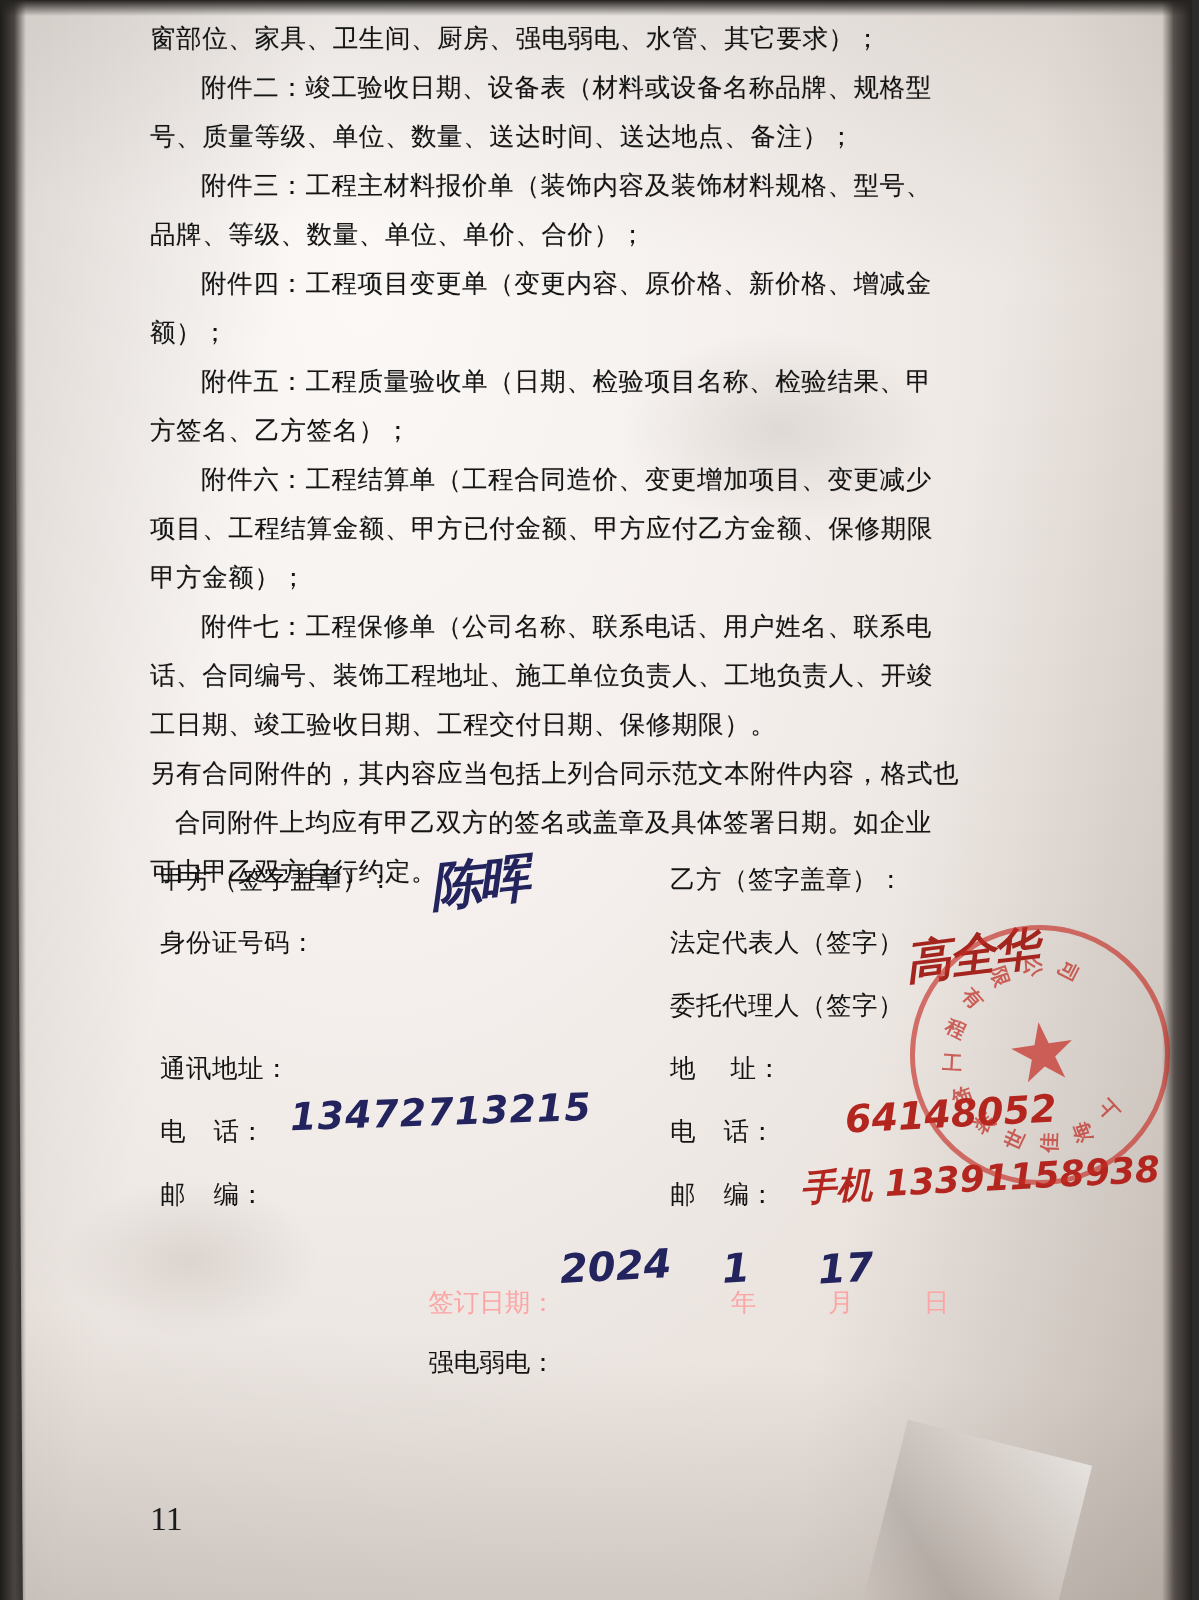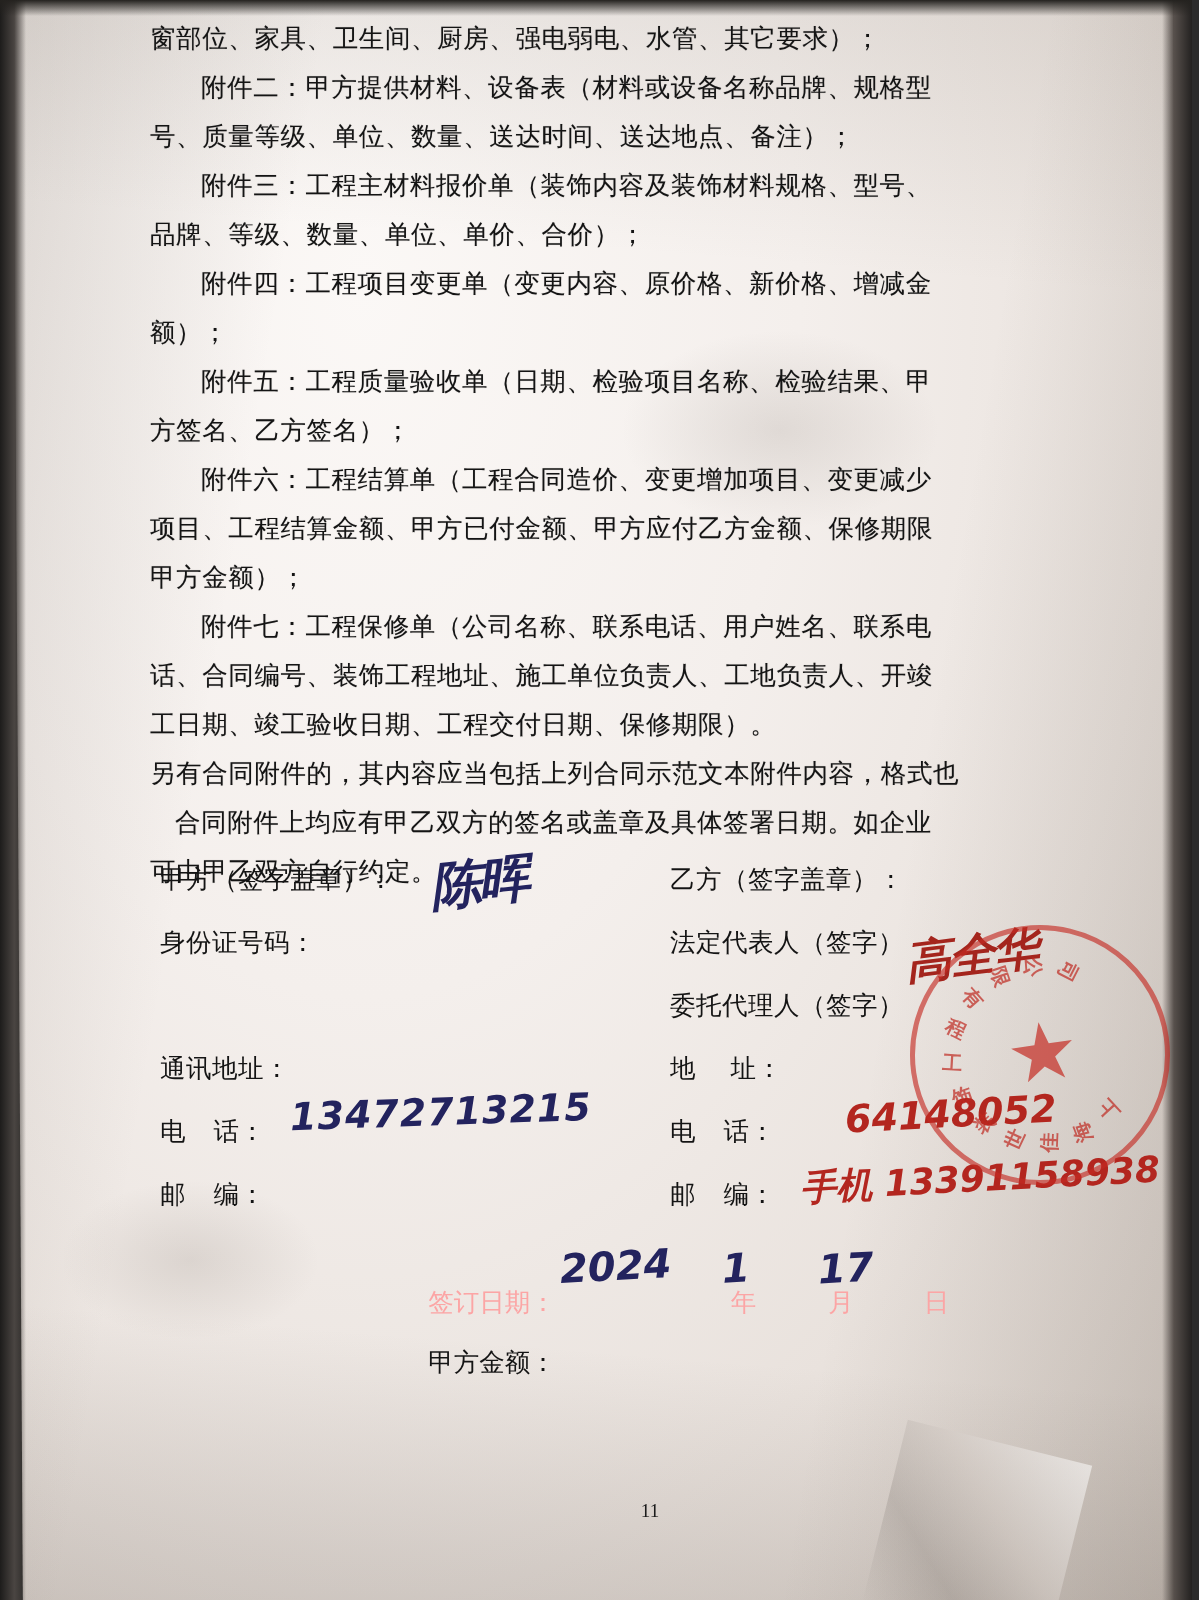--- a/index.html
+++ b/index.html
@@ -262,7 +262,7 @@
 
     <div class="block" style="left:0; top:14px; width:1000px;">
       <p class="body-line">窗部位、家具、卫生间、厨房、强电弱电、水管、其它要求）；</p>
-      <p class="body-line indent-2">附件二：甲方提供材料、设备表（材料或设备名称品牌、规格型</p>
+      <p class="body-line indent-2">附件二：竣工验收日期、设备表（材料或设备名称品牌、规格型</p>
       <p class="body-line">号、质量等级、单位、数量、送达时间、送达地点、备注）；</p>
       <p class="body-line indent-2">附件三：工程主材料报价单（装饰内容及装饰材料规格、型号、</p>
       <p class="body-line">品牌、等级、数量、单位、单价、合价）；</p>

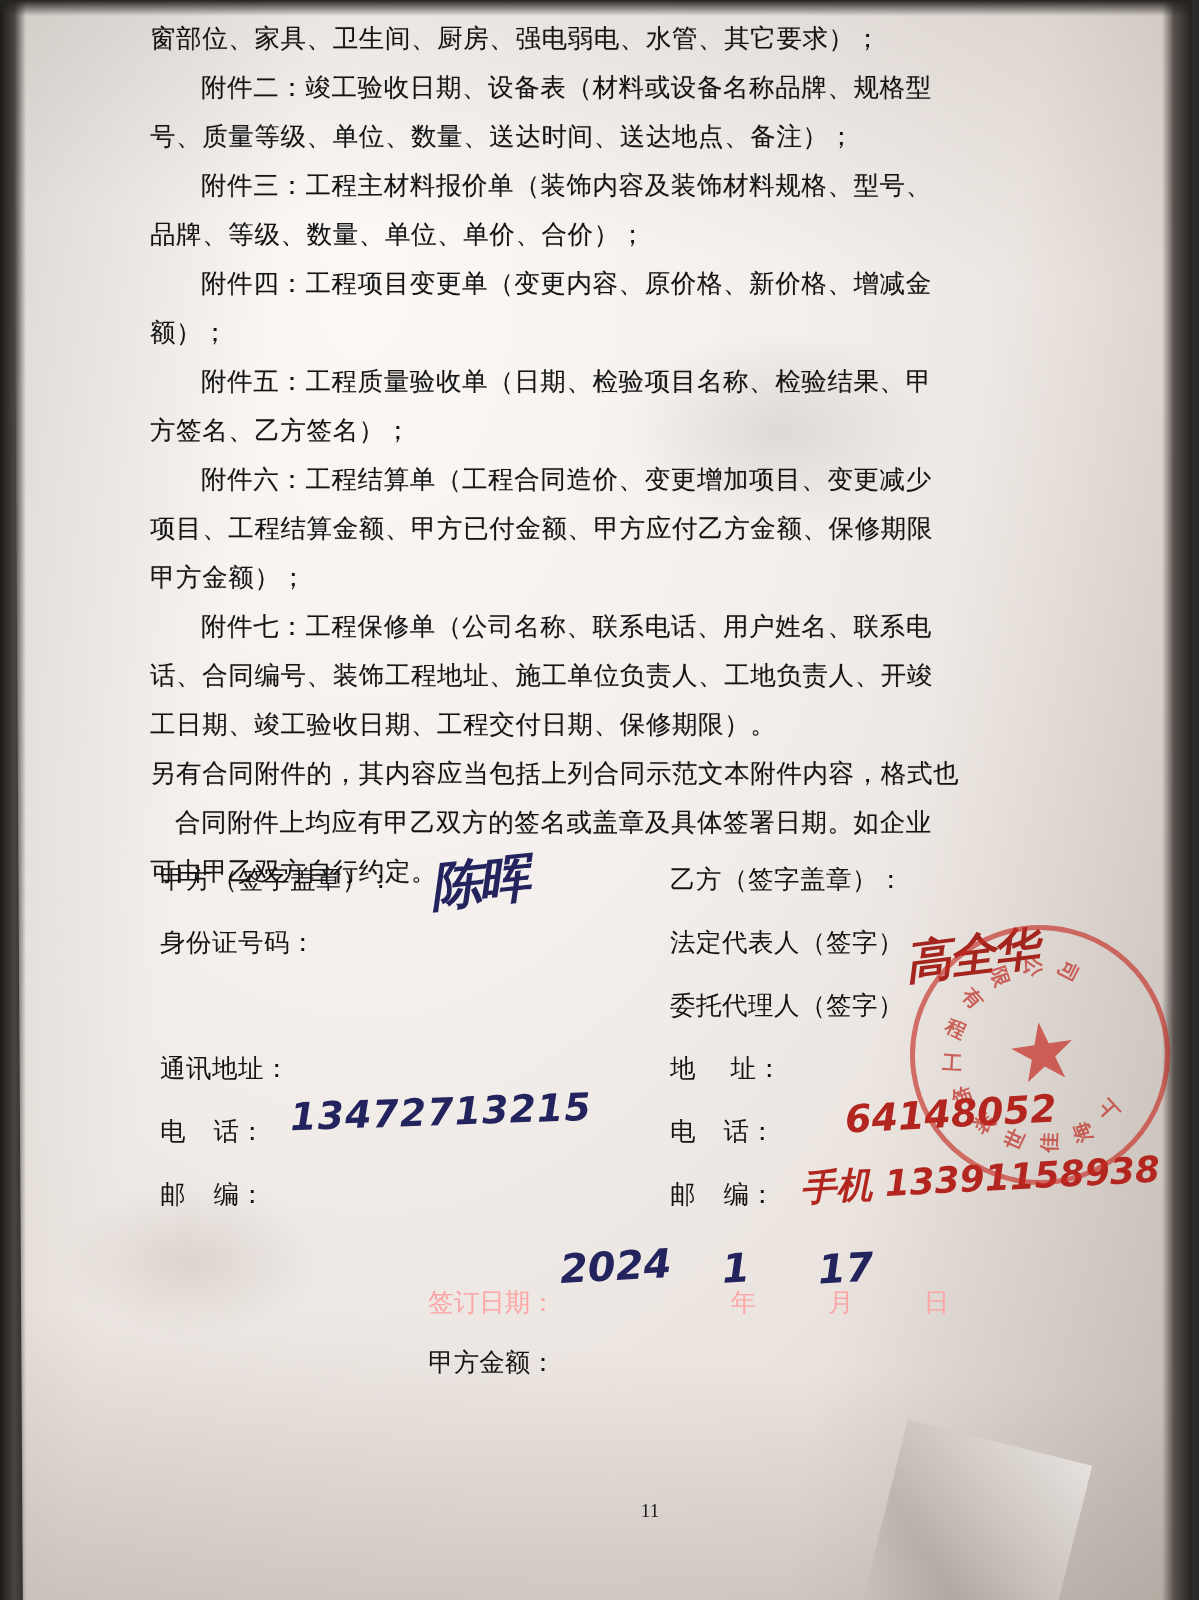--- a/index.html
+++ b/index.html
@@ -312,7 +312,7 @@
     </div>
 
     <div class="place-row">
-      <span>甲方金额：</span>
+      <span>强电弱电：</span>
     </div>
 
     <div class="page-number">11</div>

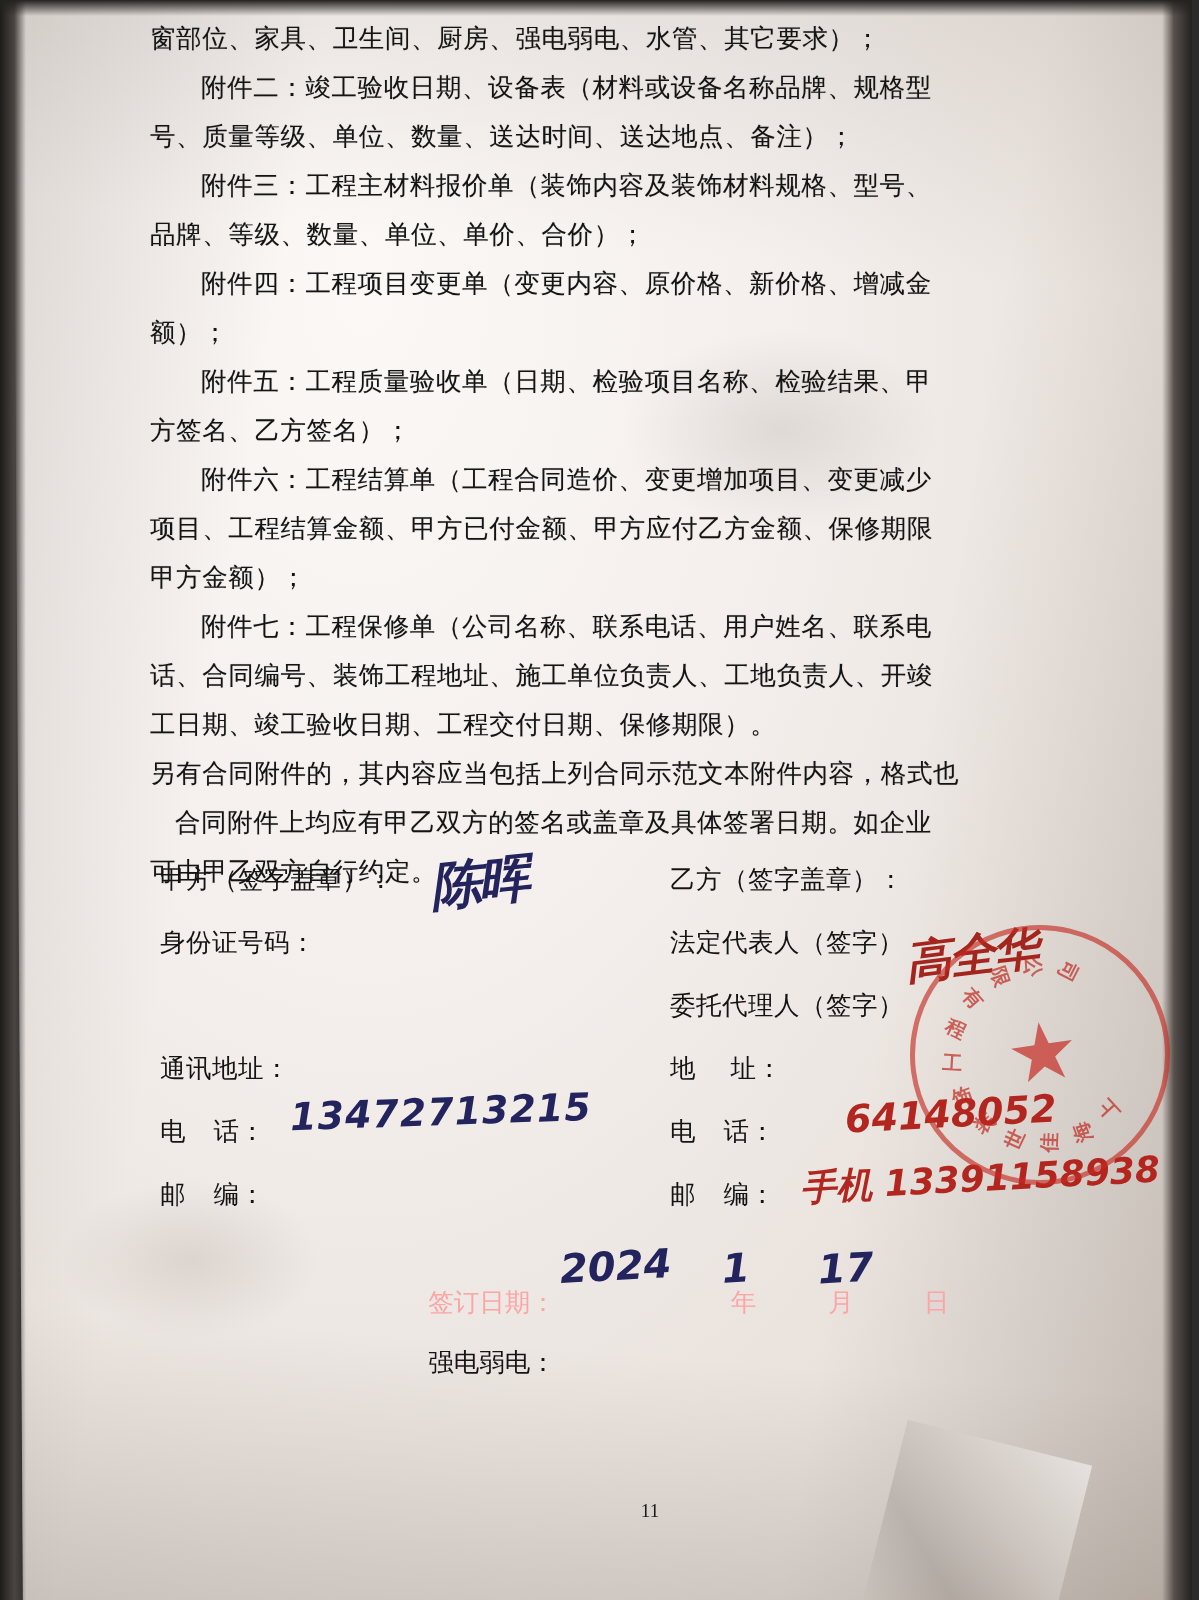--- a/index.html
+++ b/index.html
@@ -232,8 +232,8 @@
     left: 0;
     top: 1500px;
     width: 1000px;
-    text-align: center;
-    font-size: 19px;
+    text-align: left;
+    font-size: 34px;
     color: #1b1b1b;
     font-family: "Liberation Serif", serif;
   }

